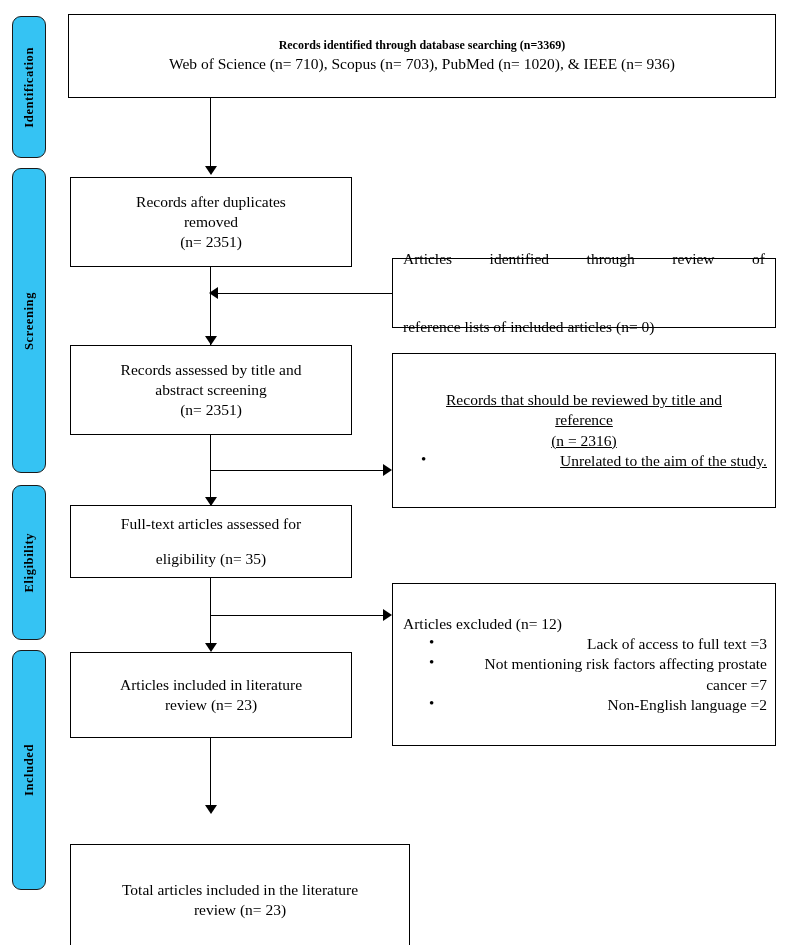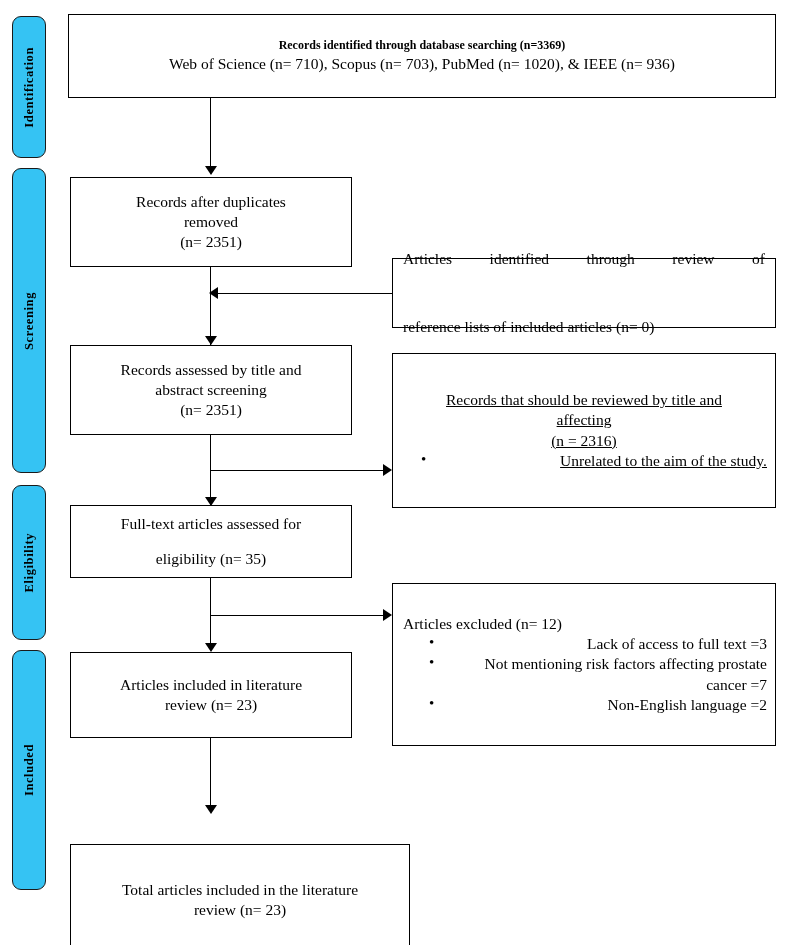--- a/index.html
+++ b/index.html
@@ -202,7 +202,7 @@
 
   <div class="node" style="left:392px; top:353px; width:384px; height:155px;text-decoration:underline;">
     <div class="line">Records that should be reviewed by title and</div>
-    <div class="line">affecting</div>
+    <div class="line">reference</div>
     <div class="line">(n = 2316)</div>
     <ul class="bullets">
       <li>Unrelated to the aim of the study.</li>

